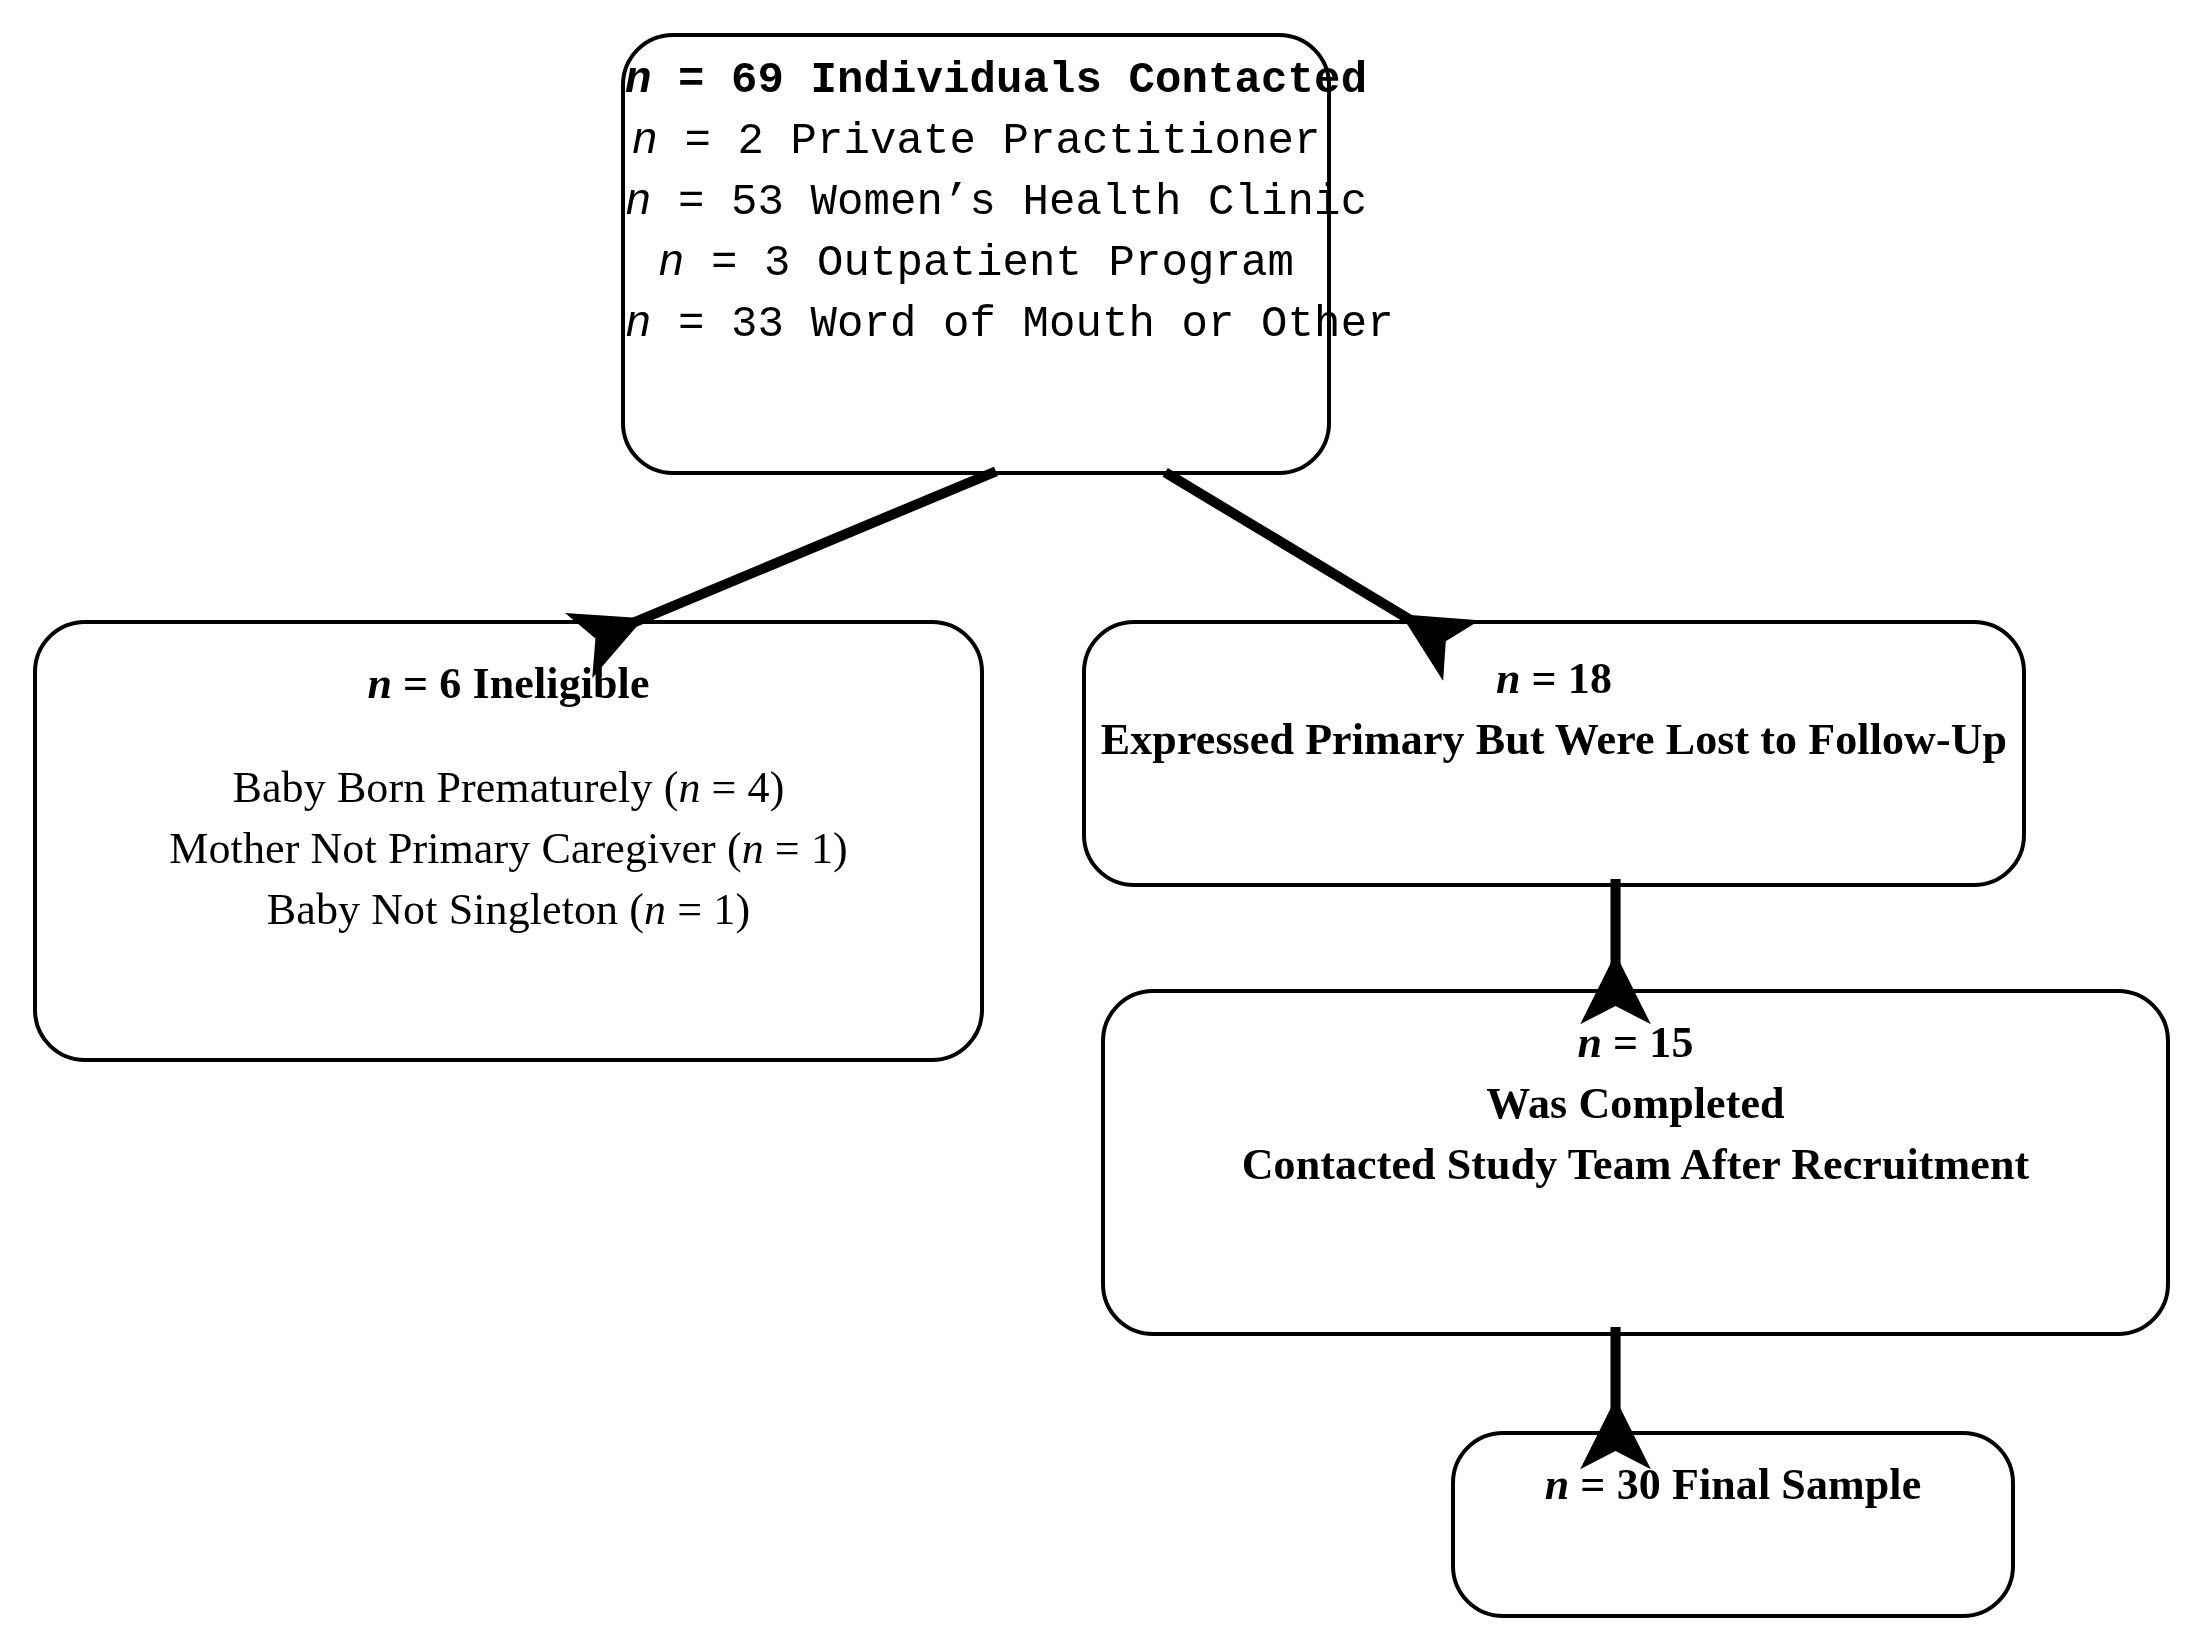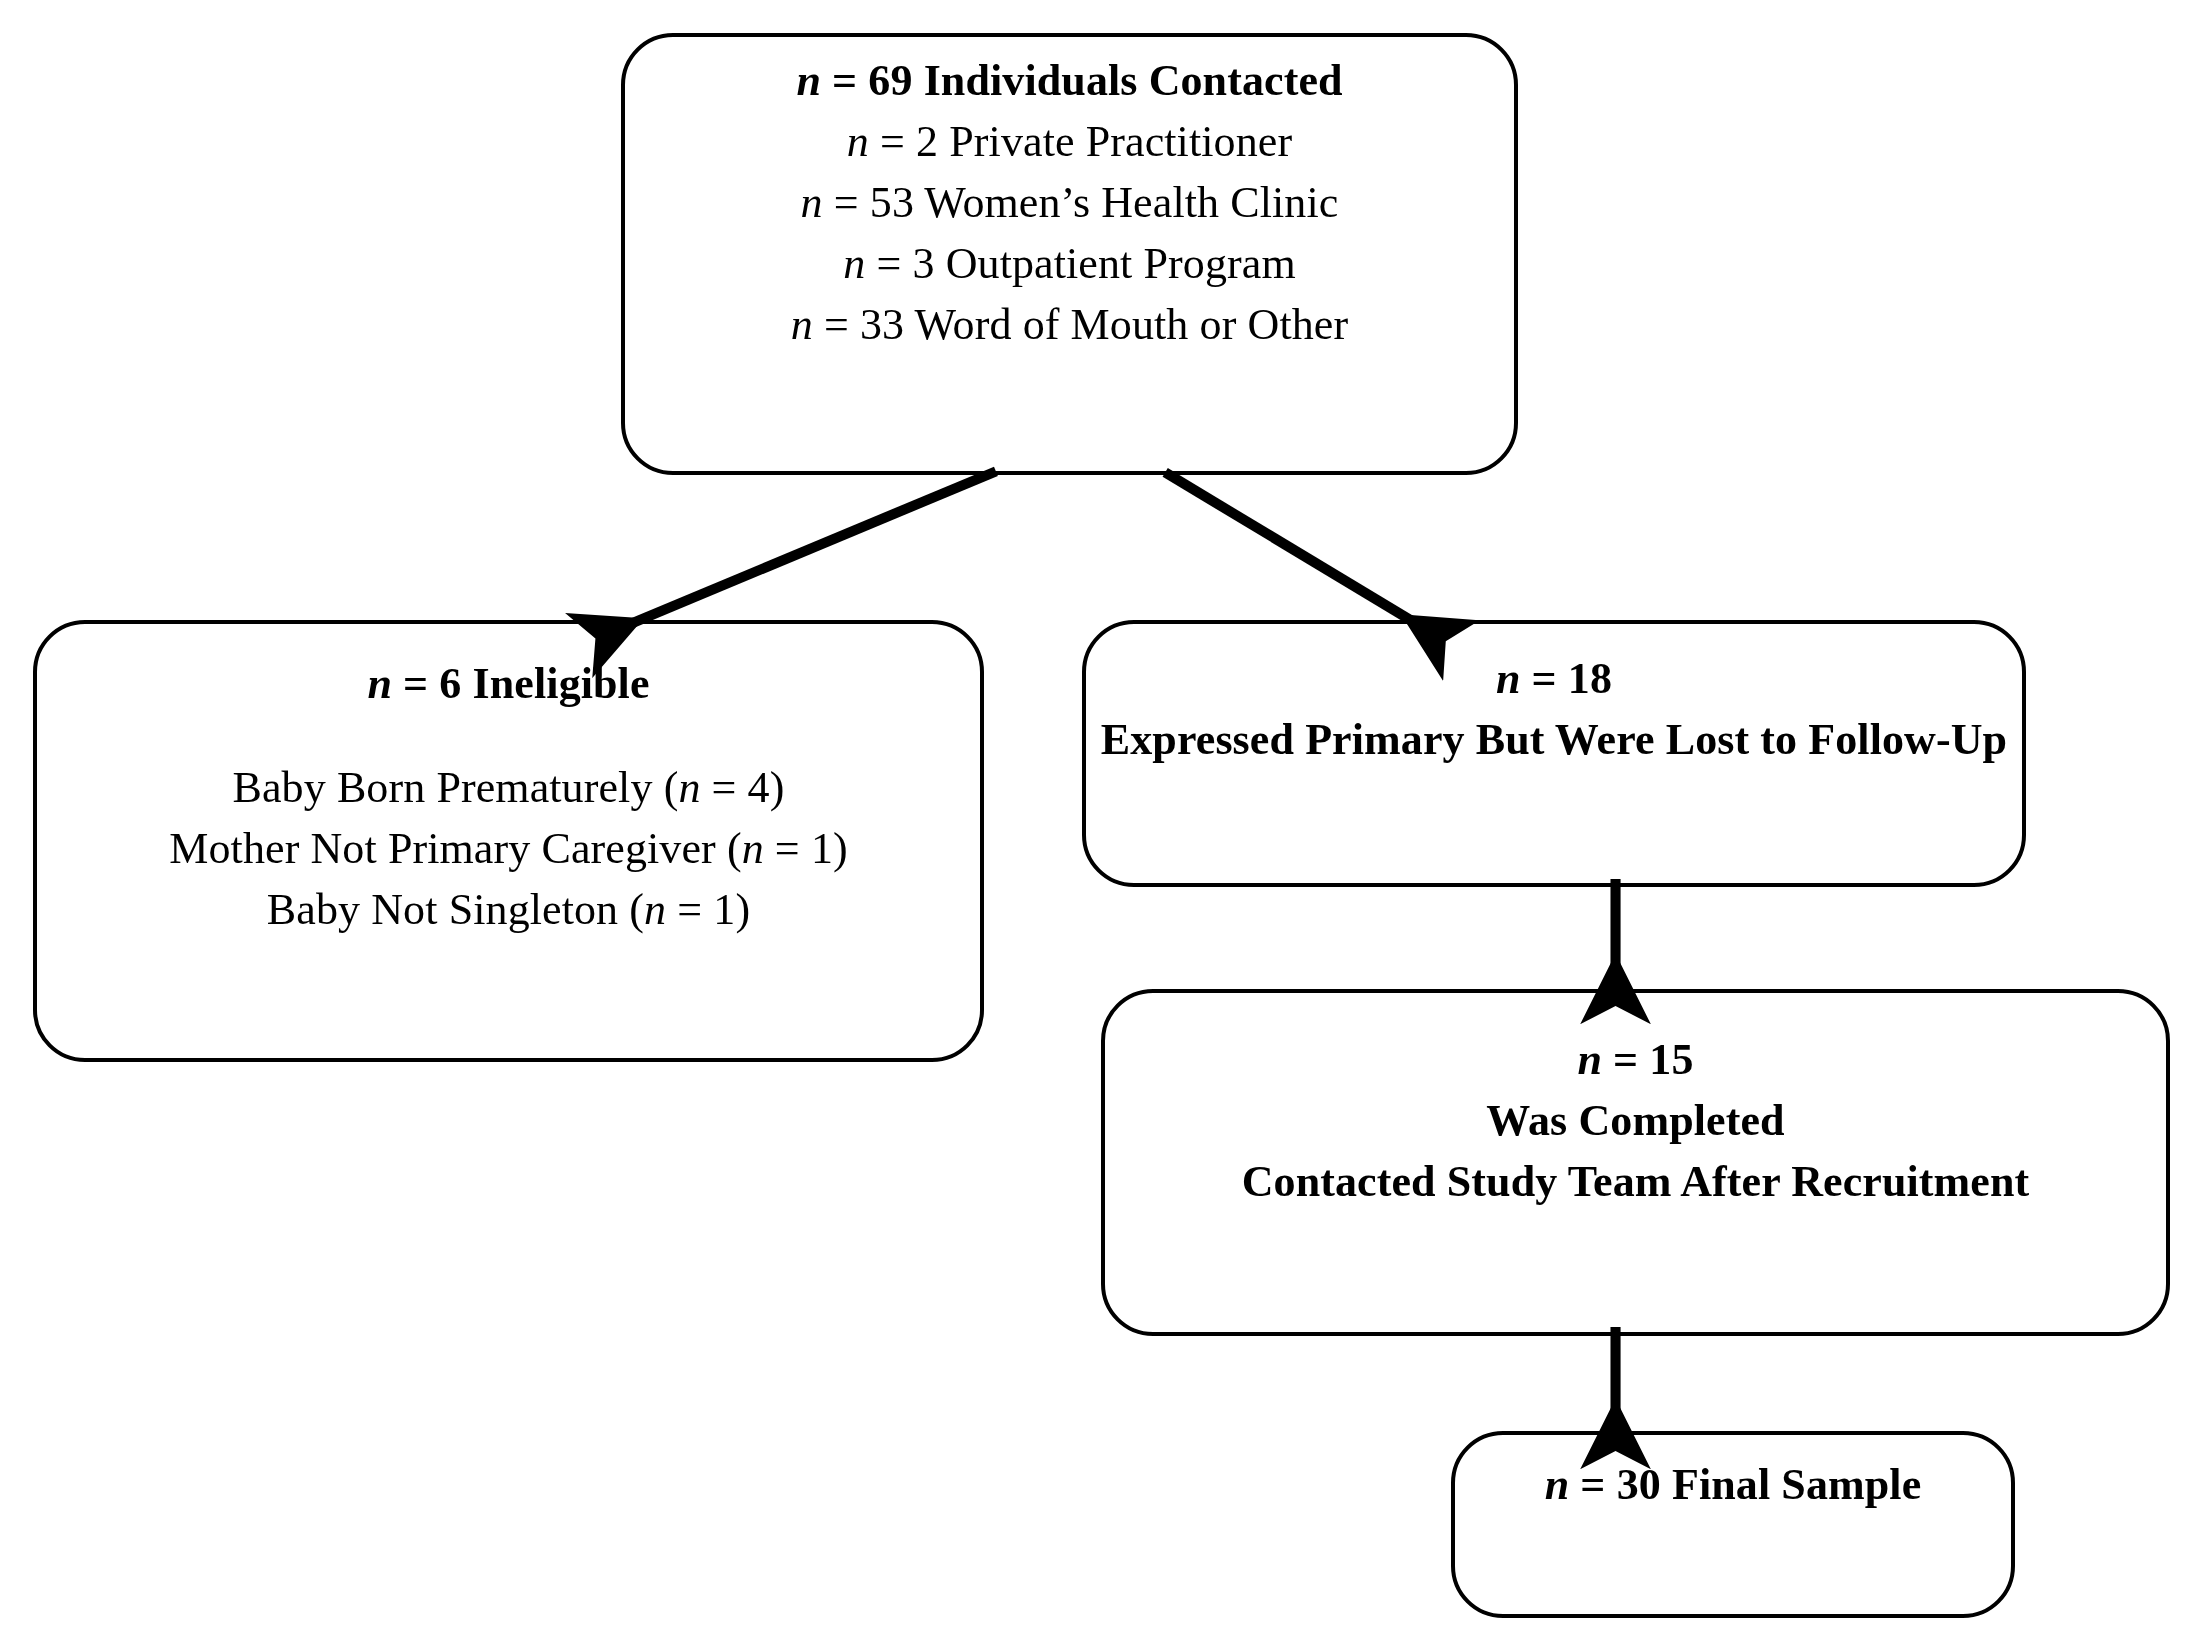--- a/index.html
+++ b/index.html
@@ -54,8 +54,9 @@
   #box-contacted {
     left: 621px;
     top: 33px;
-    width: 897px;
+    width: 710px;
     height: 442px;
+    font-family: Liberation Mono, monospace;
   }
   #box-contacted .box-inner { top: 13px; }
 

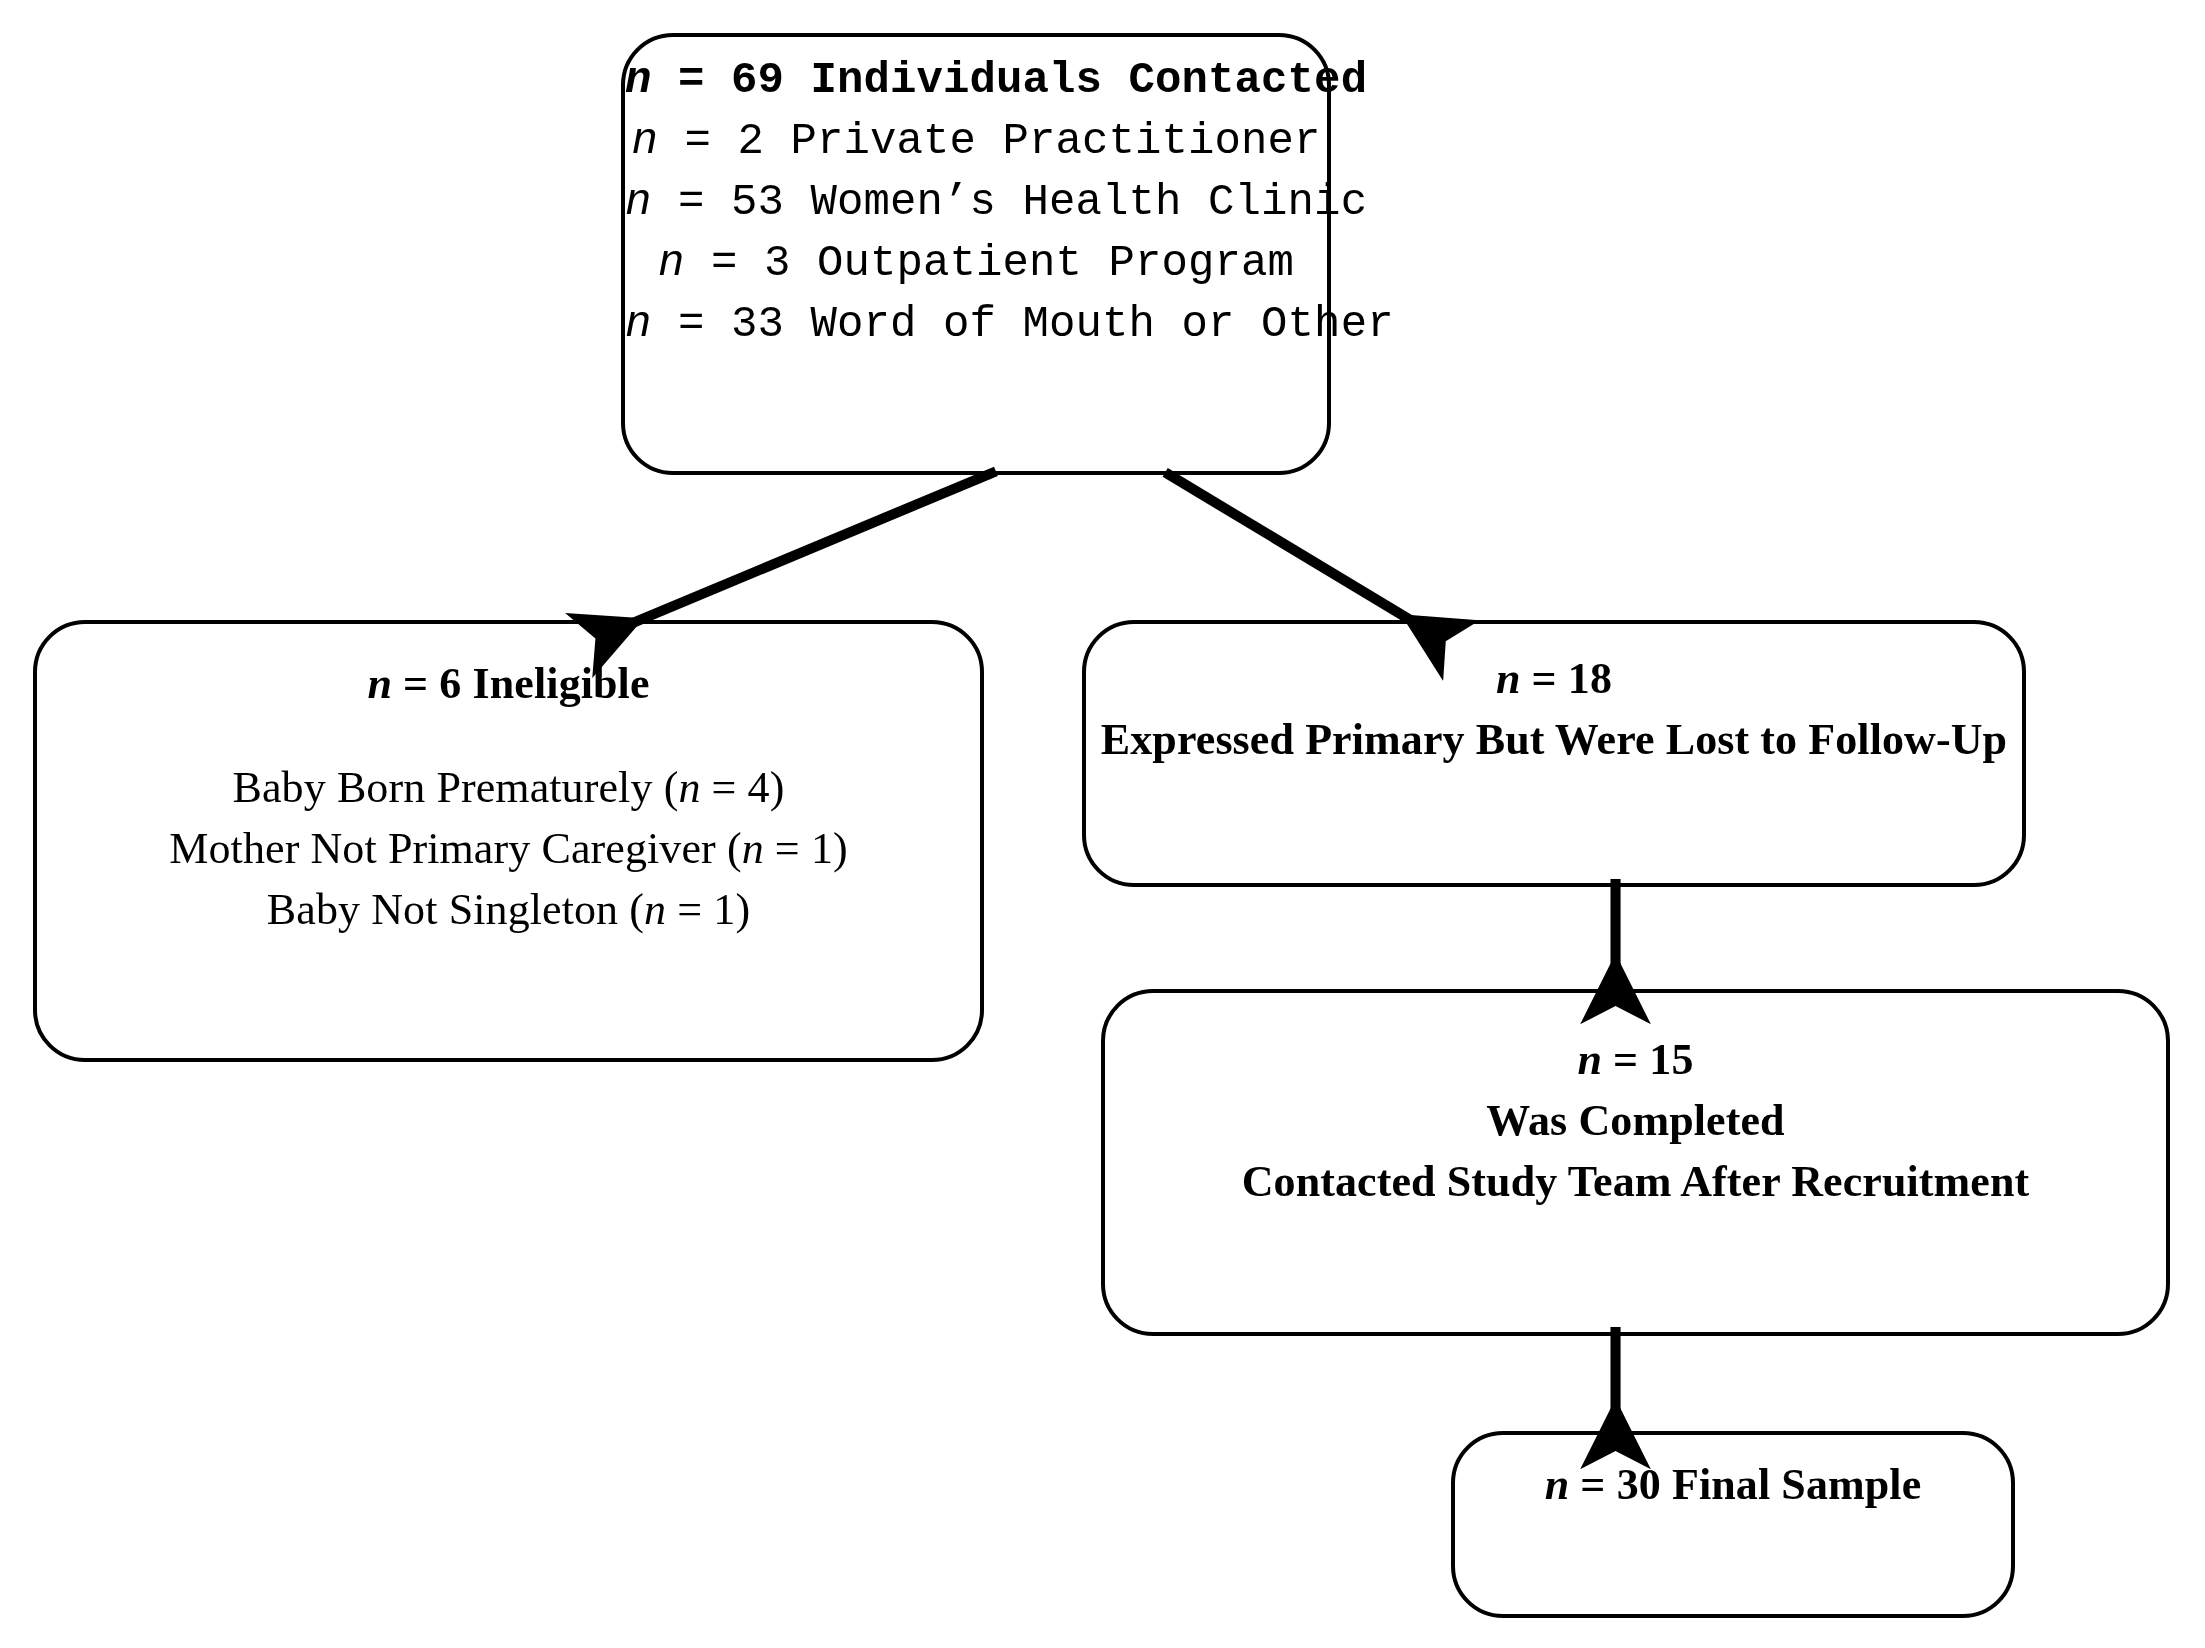--- a/index.html
+++ b/index.html
@@ -82,7 +82,7 @@
     width: 1069px;
     height: 347px;
   }
-  #box-after-recruitment .box-inner { top: 36px; }
+  #box-after-recruitment .box-inner { top: 19px; }
 
   #box-final-sample {
     left: 1451px;

